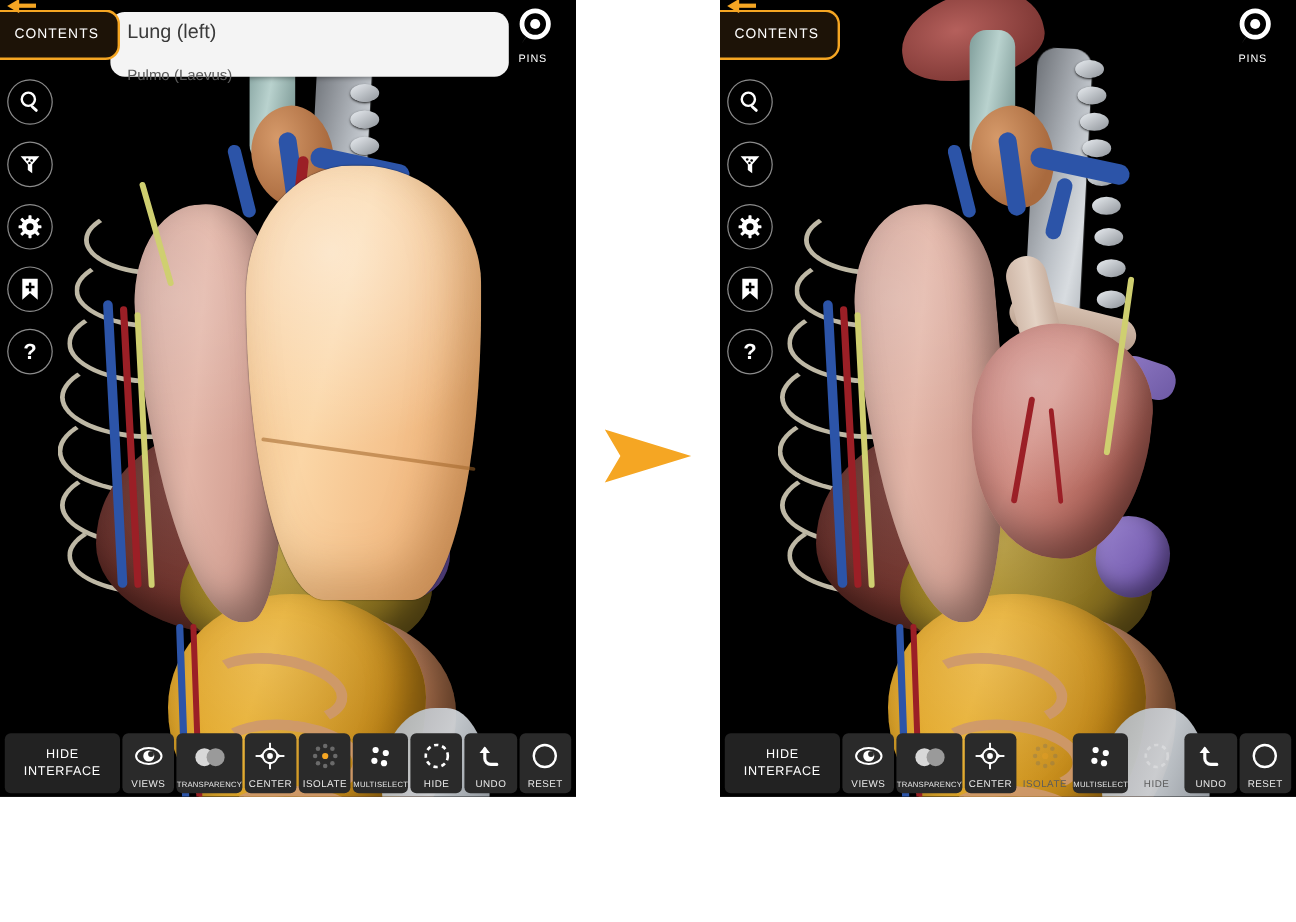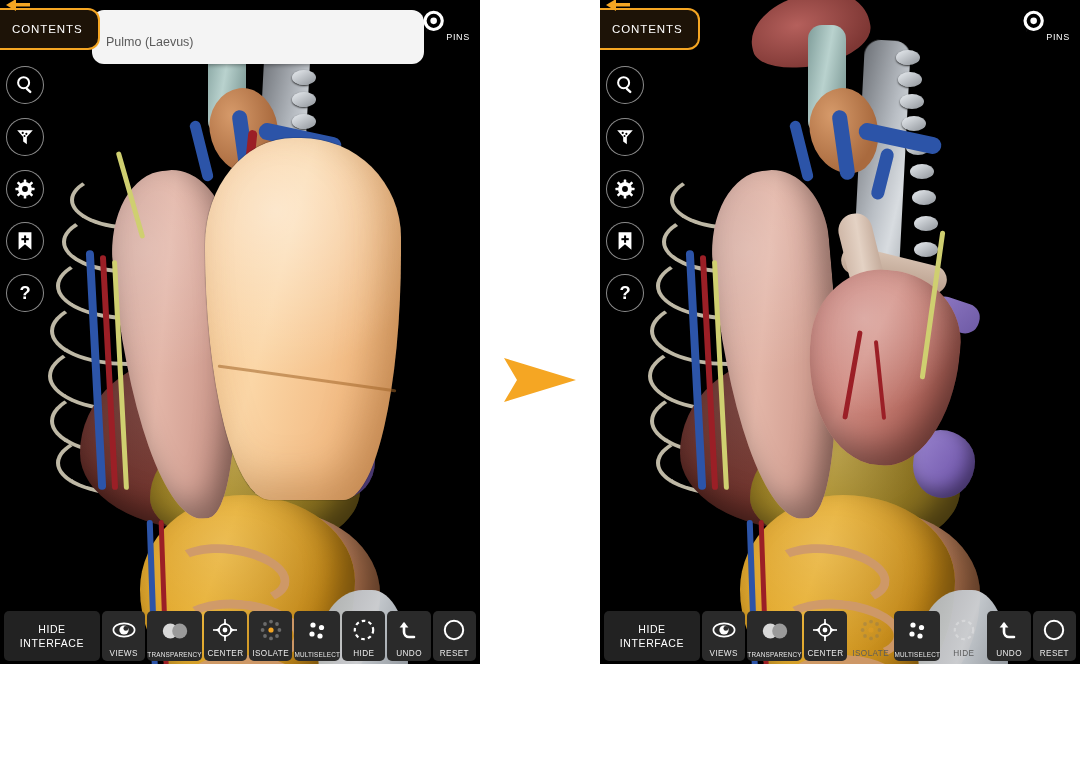--- a/index.html
+++ b/index.html
@@ -452,6 +452,7 @@
     </div>
 
     <div class="title-card">
+      <div class="title-main">Lung (left)</div>
       <div class="title-sub">Pulmo (Laevus)</div>
     </div>
 

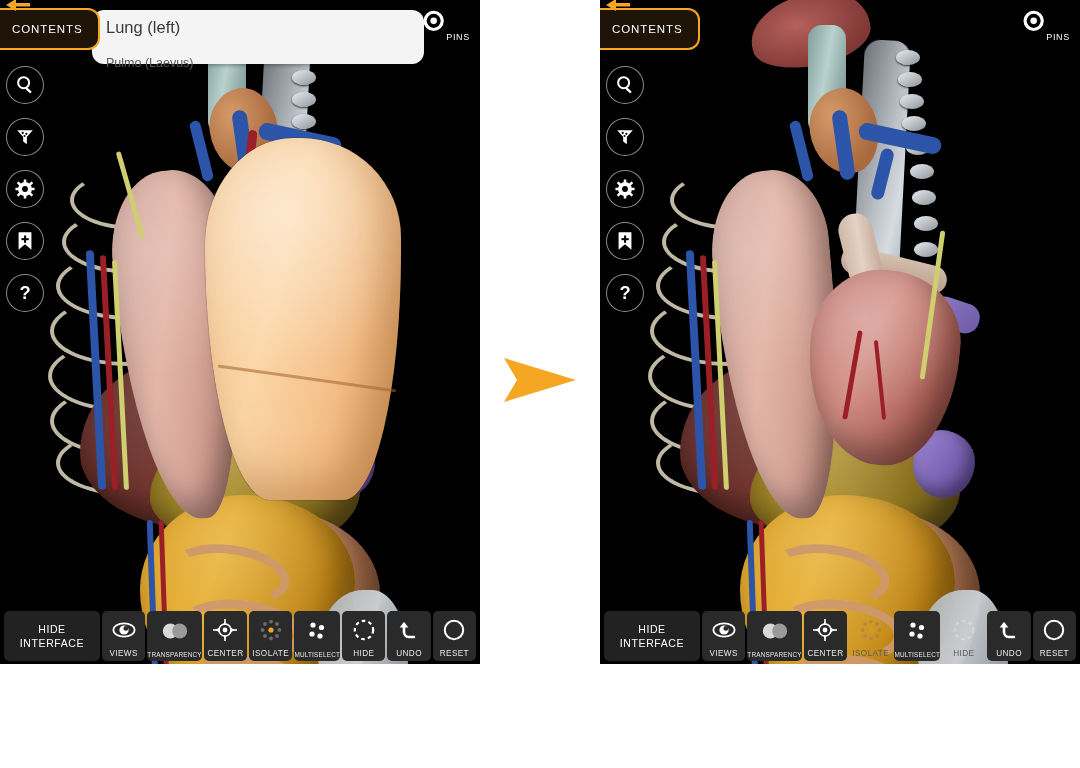--- a/index.html
+++ b/index.html
@@ -323,7 +323,7 @@
     position: absolute;
     right: 10px; top: 6px;
     width: 52px;
-    display: flex; flex-direction: row; align-items: flex-end;
+    display: flex; flex-direction: column; align-items: center;
     z-index: 25;
     cursor: pointer;
   }

